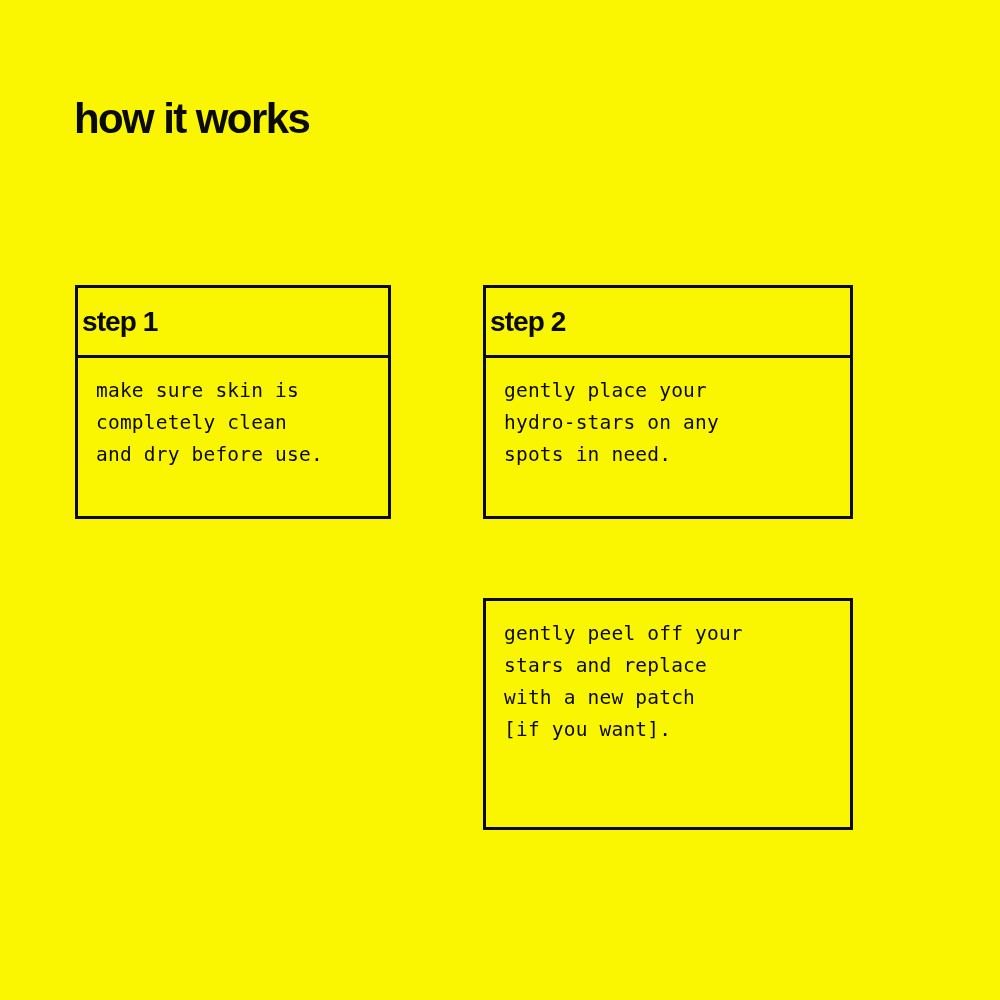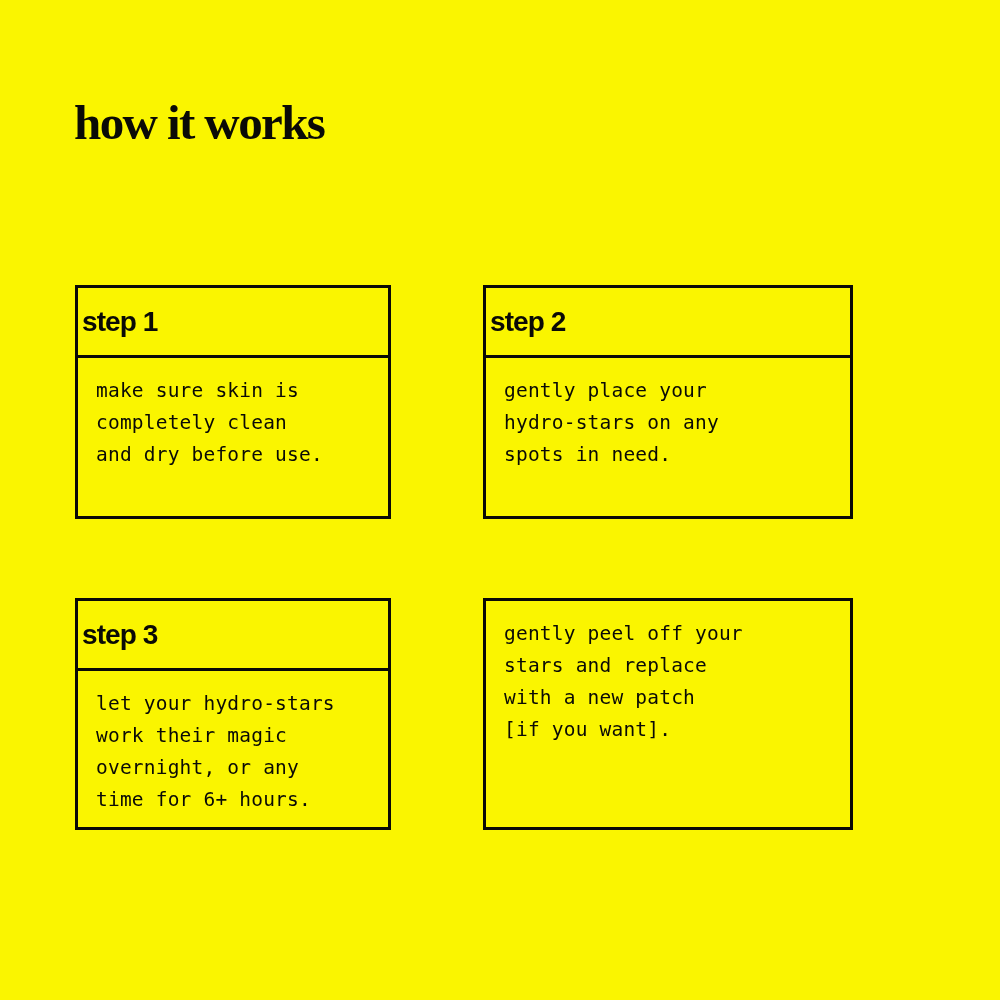--- a/index.html
+++ b/index.html
@@ -27,8 +27,8 @@
     position: absolute;
     left: 74px;
     top: 98px;
-    font-family: Liberation Serif, serif;
-    font-size: 49px;
+    font-family: Liberation Sans, sans-serif;
+    font-size: 42px;
     font-weight: 700;
     letter-spacing: -1.6px;
     color: #0a0a06;

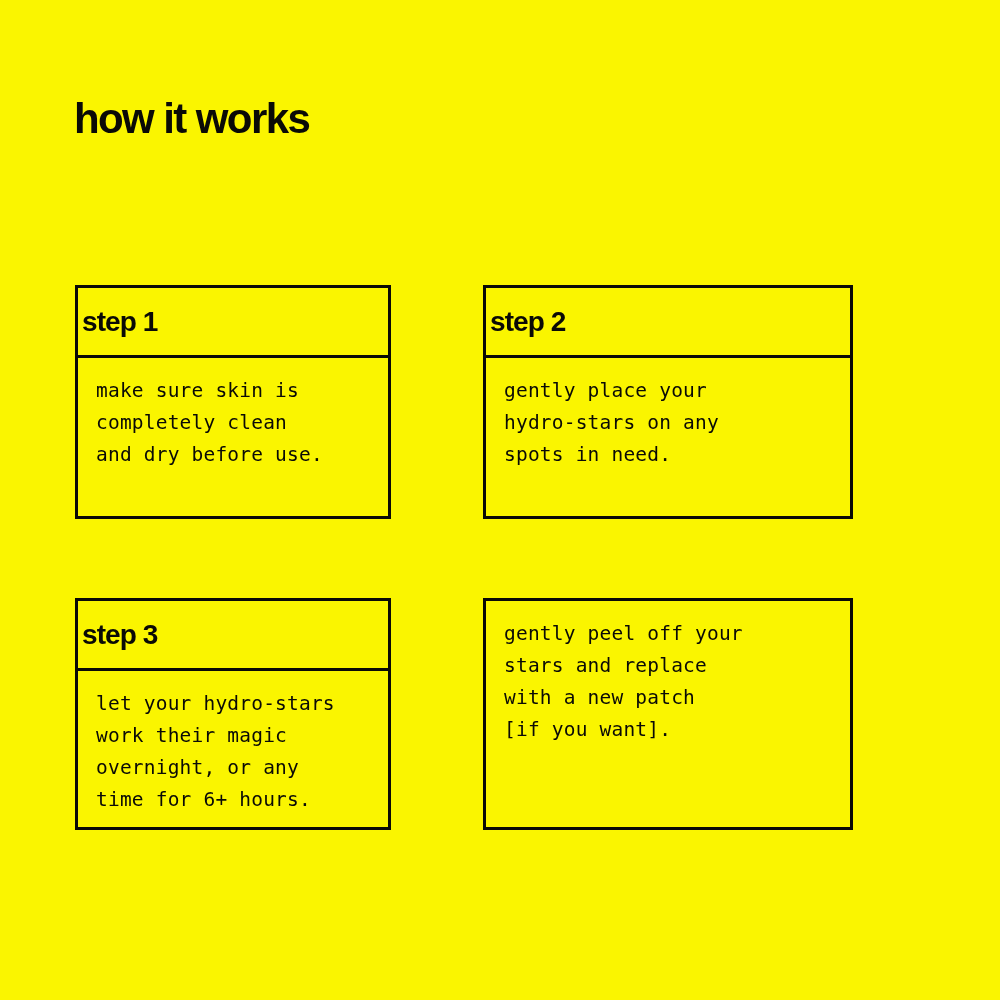--- a/index.html
+++ b/index.html
@@ -127,17 +127,6 @@
       </div>
     </div>
 
-    <div class="step-card col-1 row-2">
-      <div class="step-header">
-        <span class="step-header-label">step 3</span>
-      </div>
-      <div class="step-body">
-        <p class="step-body-text">let your hydro-stars
-work their magic
-overnight, or any
-time for 6+ hours.</p>
-      </div>
-    </div>
 
     <div class="step-card col-2 row-2">
       <div class="step-body">

